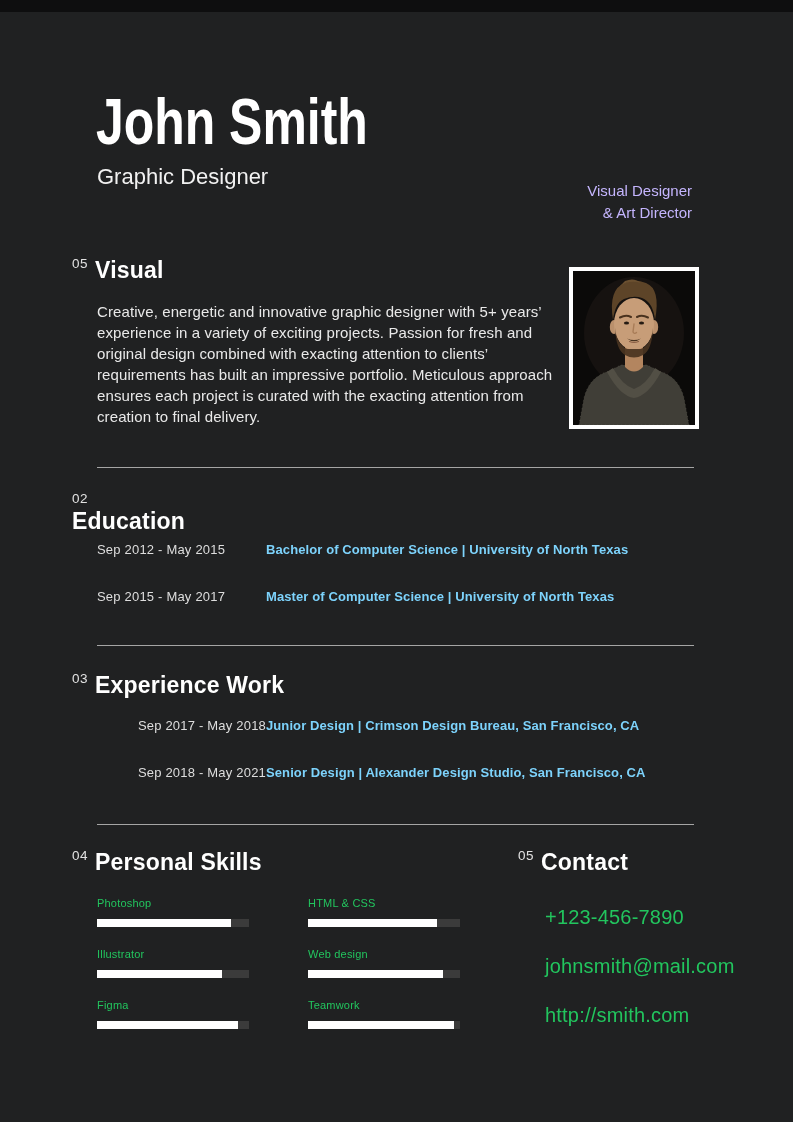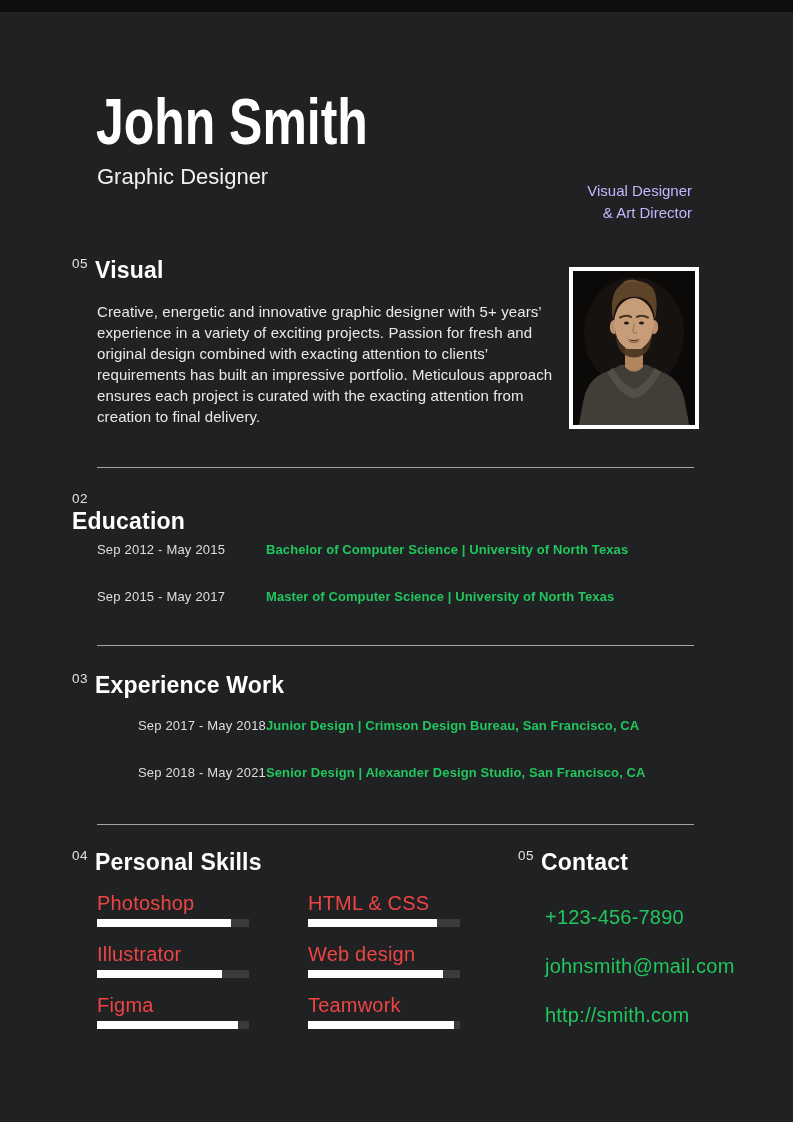--- a/index.html
+++ b/index.html
@@ -52,7 +52,7 @@
   .rows { position: absolute; left: 97px; white-space: nowrap; }
   .row  { display: flex; margin-bottom: 26px; font-size: 13px; line-height: 21px; }
   .row .dates { width: 169px; flex: 0 0 169px; color: #dedede; letter-spacing: 0.2px; }
-  .row .desc  { font-weight: 700; color: #22c55e; letter-spacing: 0.1px; }
+  .row .desc  { font-weight: 700; color: #7dd3fc; letter-spacing: 0.1px; }
   .rows-education  { top: 527px; }
   .rows-experience { top: 703px; text-align: right; }
   

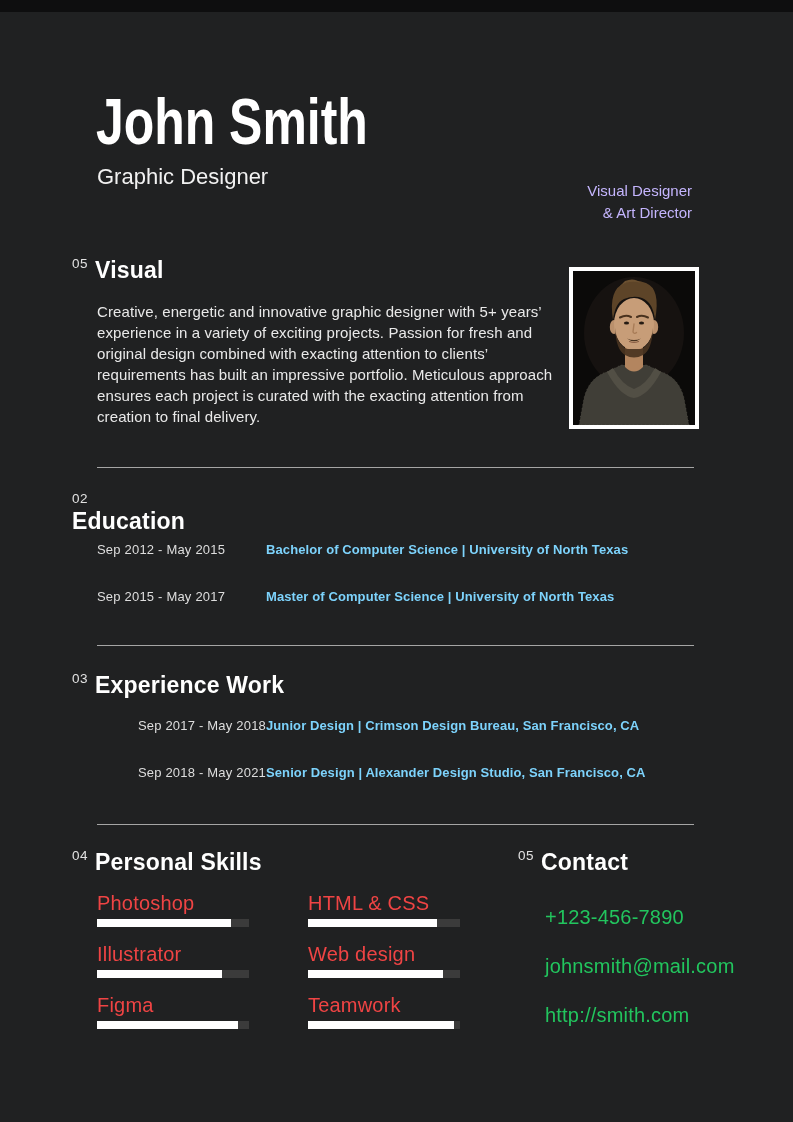--- a/index.html
+++ b/index.html
@@ -61,7 +61,7 @@
     display: grid; grid-template-columns: 152px 152px;
     column-gap: 59px; row-gap: 18px;
   }
-  .skill .label { font-size: 20px; color: #ef4444; line-height: 18px; margin-bottom: 7px; letter-spacing: 0.2px; }
+  .skill .label { font-size: 11px; color: #22c55e; line-height: 18px; margin-bottom: 7px; letter-spacing: 0.2px; }
   .skill .bar   { position: relative; width: 152px; height: 8px; background: #3b3b3b; }
   .skill .fill  { position: absolute; left: 0; top: 0; height: 100%; background: #ffffff; }
   

